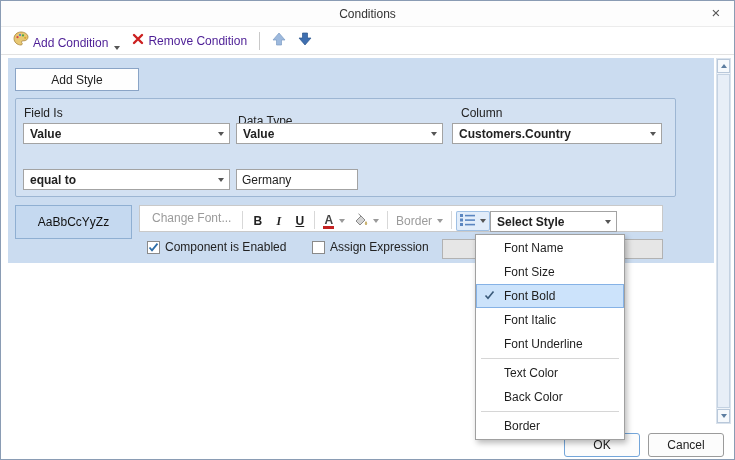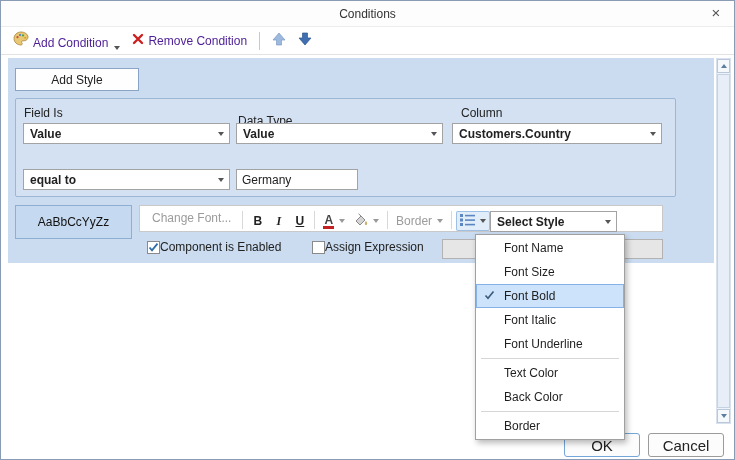--- a/index.html
+++ b/index.html
@@ -51,7 +51,7 @@
   .c-style { width:127px; margin-left:0; }
 
   
-  .cb { position:absolute; display:flex; align-items:center; top:182px; color:#222; }
+  .cb { position:absolute; display:flex; align-items:center; gap:5px; top:182px; color:#222; }
   .cb1 { left:139px; } .cb2 { left:304px; }
   .box { width:13px; height:13px; background:#fff; border:1px solid #8a8a8a; display:flex; align-items:center; justify-content:center; }
   .expr-field { position:absolute; left:434px; top:181px; width:221px; height:20px; background:#e6e6e6; border:1px solid #b2b2b2; }

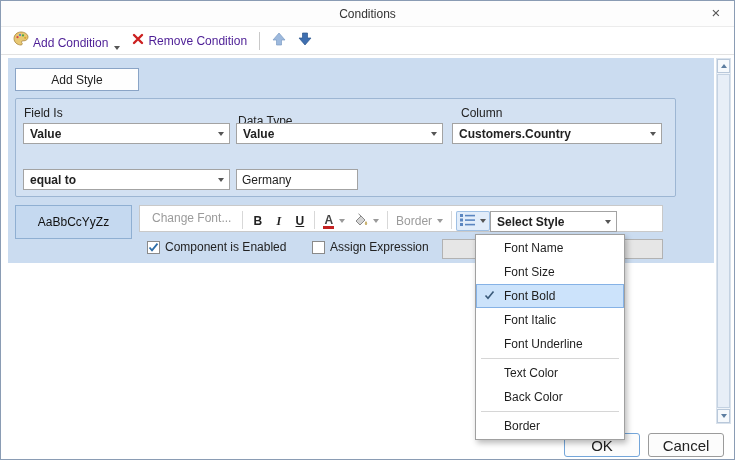--- a/index.html
+++ b/index.html
@@ -72,7 +72,7 @@
   .tri-down-s { width:0; height:0; border-left:3px solid transparent; border-right:3px solid transparent; border-top:4px solid #5c7da0; }
 
   
-  .btn { position:absolute; top:432px; width:76px; height:24px; background:#fcfcfc; border:1px solid #9b9b9b; border-radius:3px; font-family:inherit; font-size:15px; color:#222; display:flex; align-items:center; justify-content:center; z-index:1; }
+  .btn { position:absolute; top:432px; width:76px; height:24px; background:#fcfcfc; border:1px solid #9b9b9b; border-radius:3px; font-family:inherit; font-size:12px; color:#222; display:flex; align-items:center; justify-content:center; z-index:1; }
   .ok { left:563px; border-color:#74a6da; }
   .cancel { left:647px; }
 </style>

